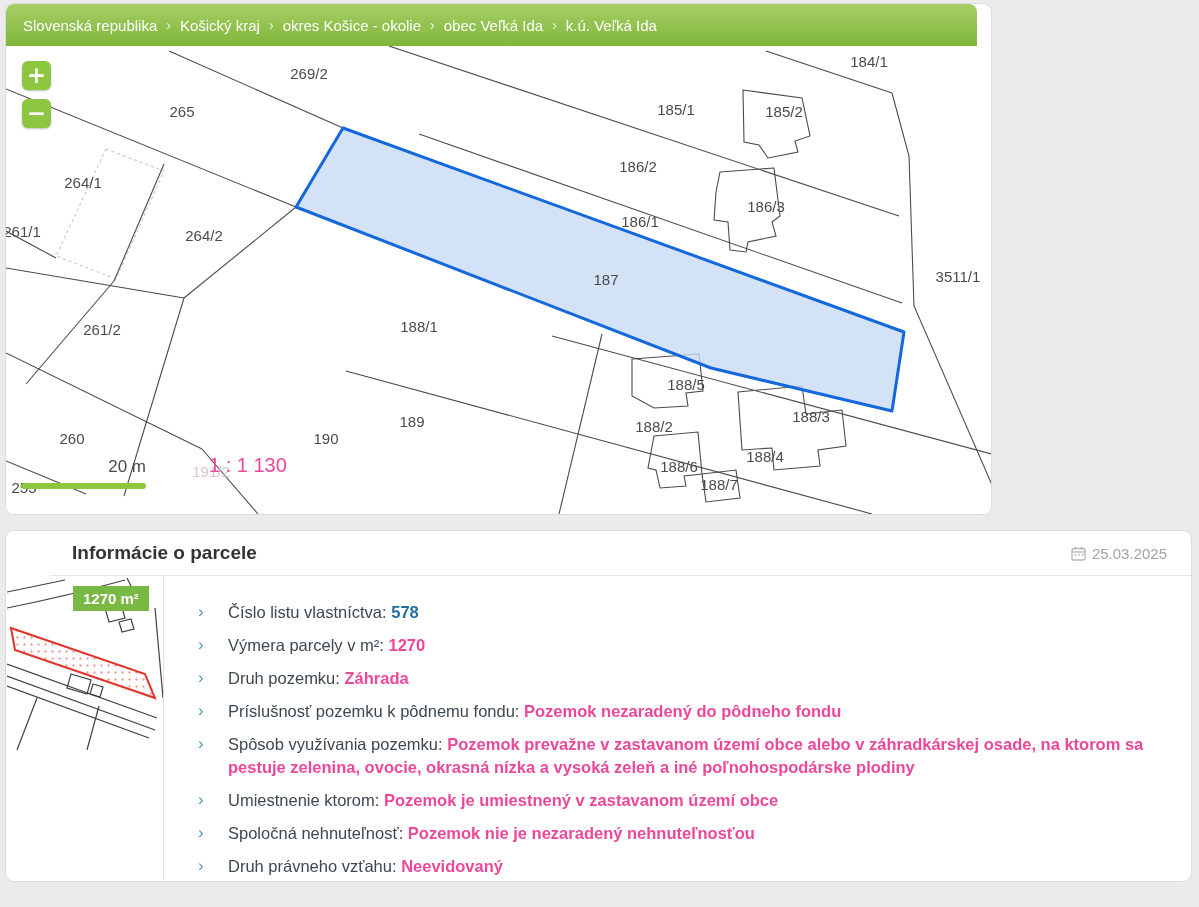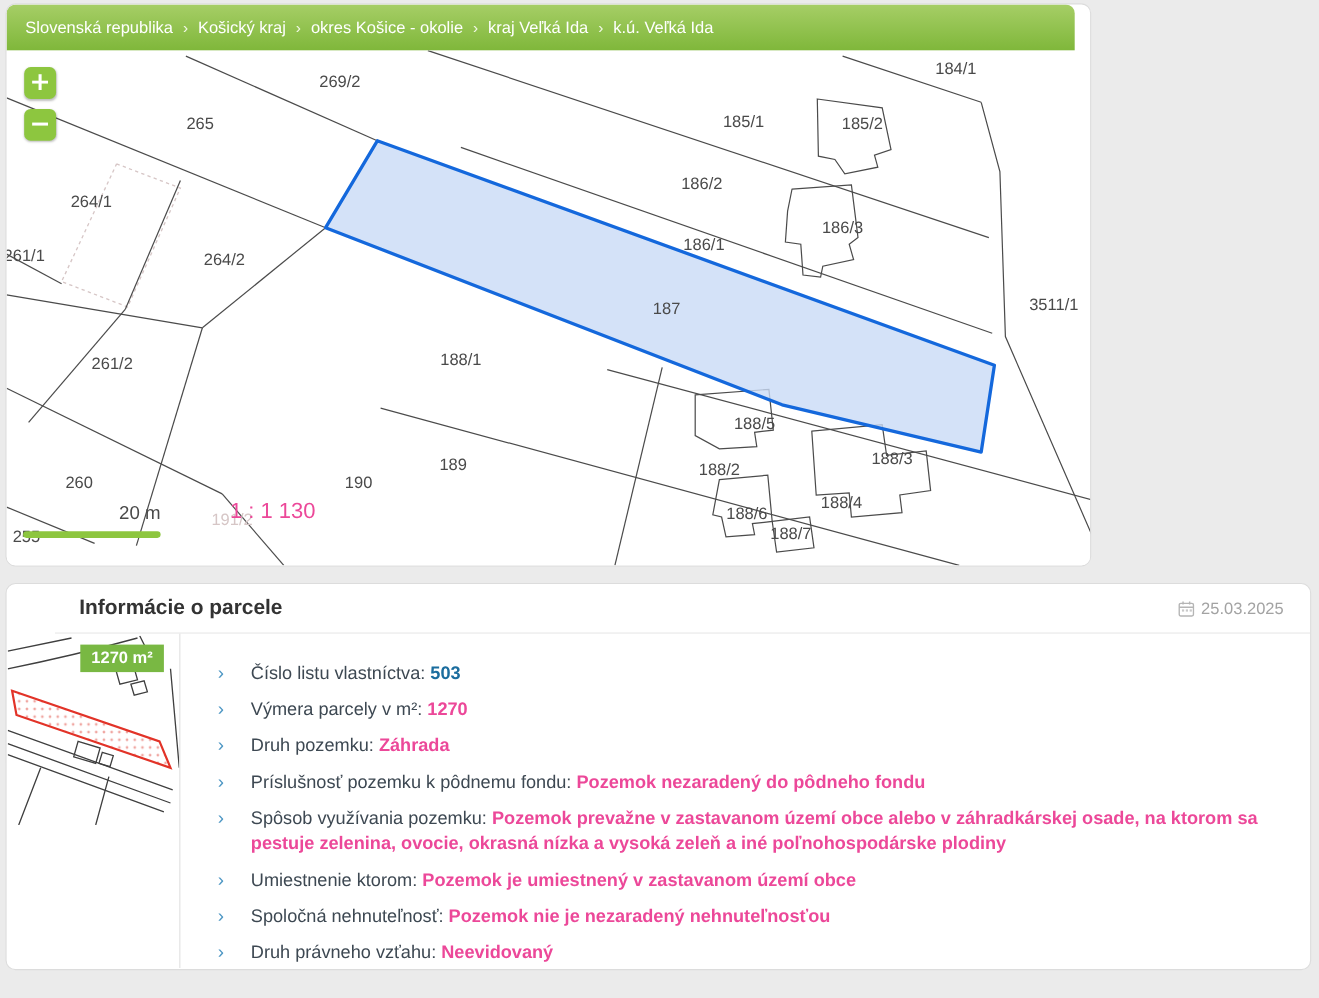--- a/index.html
+++ b/index.html
@@ -68,7 +68,7 @@
       <span class="crumb-sep">›</span>
       <span class="crumb">okres Košice - okolie</span>
       <span class="crumb-sep">›</span>
-      <span class="crumb">kraj Veľká Ida</span>
+      <span class="crumb">obec Veľká Ida</span>
       <span class="crumb-sep">›</span>
       <span class="crumb">k.ú. Veľká Ida</span>
     </div>

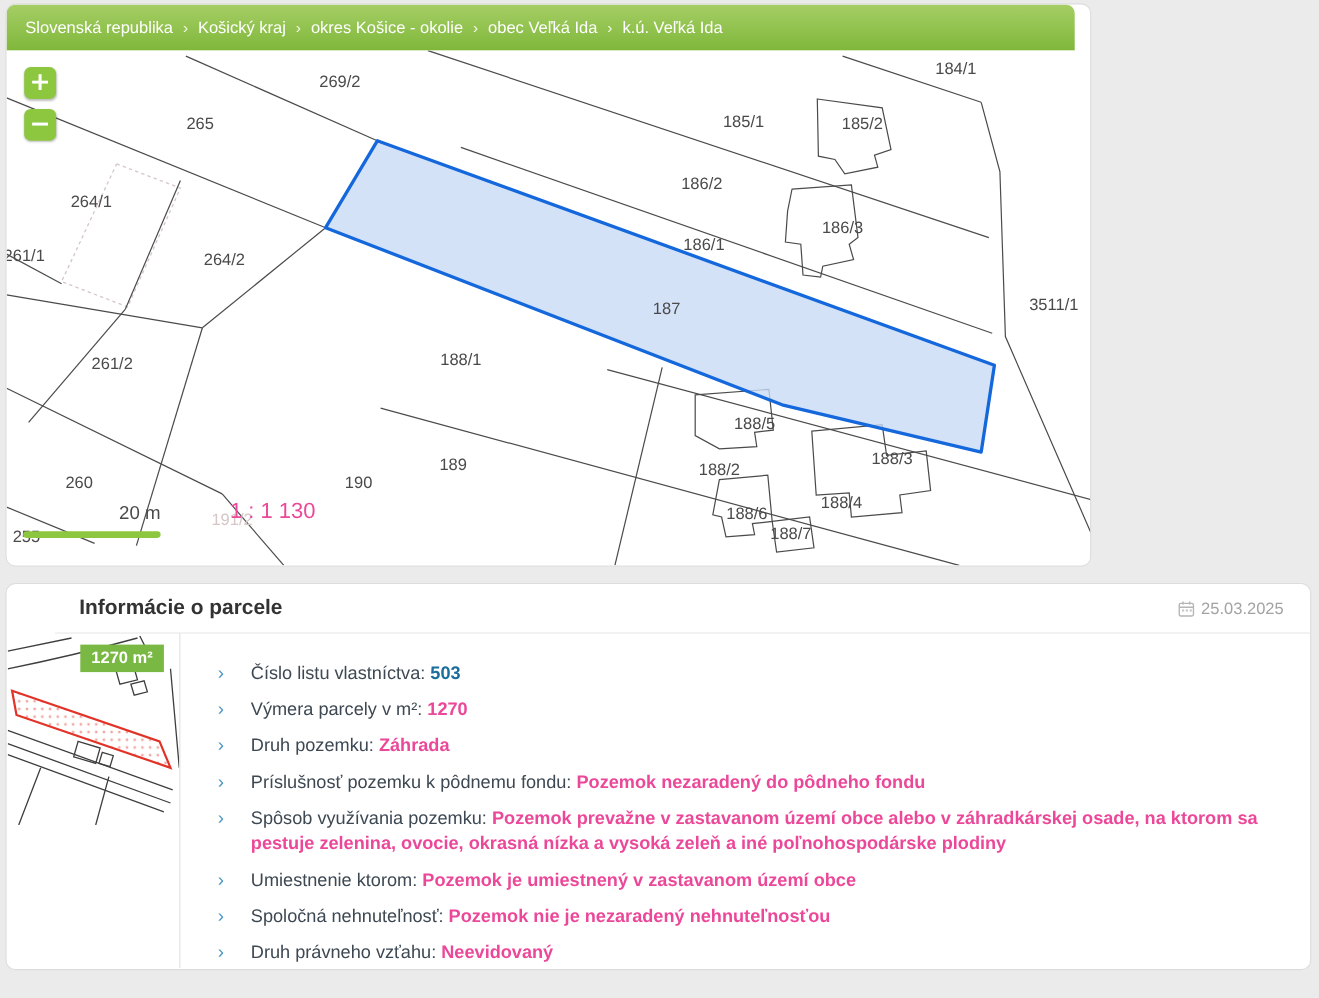--- a/index.html
+++ b/index.html
@@ -266,7 +266,7 @@
   <div id="info-vsep"></div>
 
   <div id="rows">
-      <div class="row"><span class="chev">›</span><span>Číslo listu vlastníctva: </span><span class="val link">503</span></div>
+      <div class="row"><span class="chev">›</span><span>Číslo listu vlastníctva: </span><span class="val link">578</span></div>
       <div class="row"><span class="chev">›</span><span>Výmera parcely v m²: </span><span class="val">1270</span></div>
       <div class="row"><span class="chev">›</span><span>Druh pozemku: </span><span class="val">Záhrada</span></div>
       <div class="row"><span class="chev">›</span><span>Príslušnosť pozemku k pôdnemu fondu: </span><span class="val">Pozemok nezaradený do pôdneho fondu</span></div>

